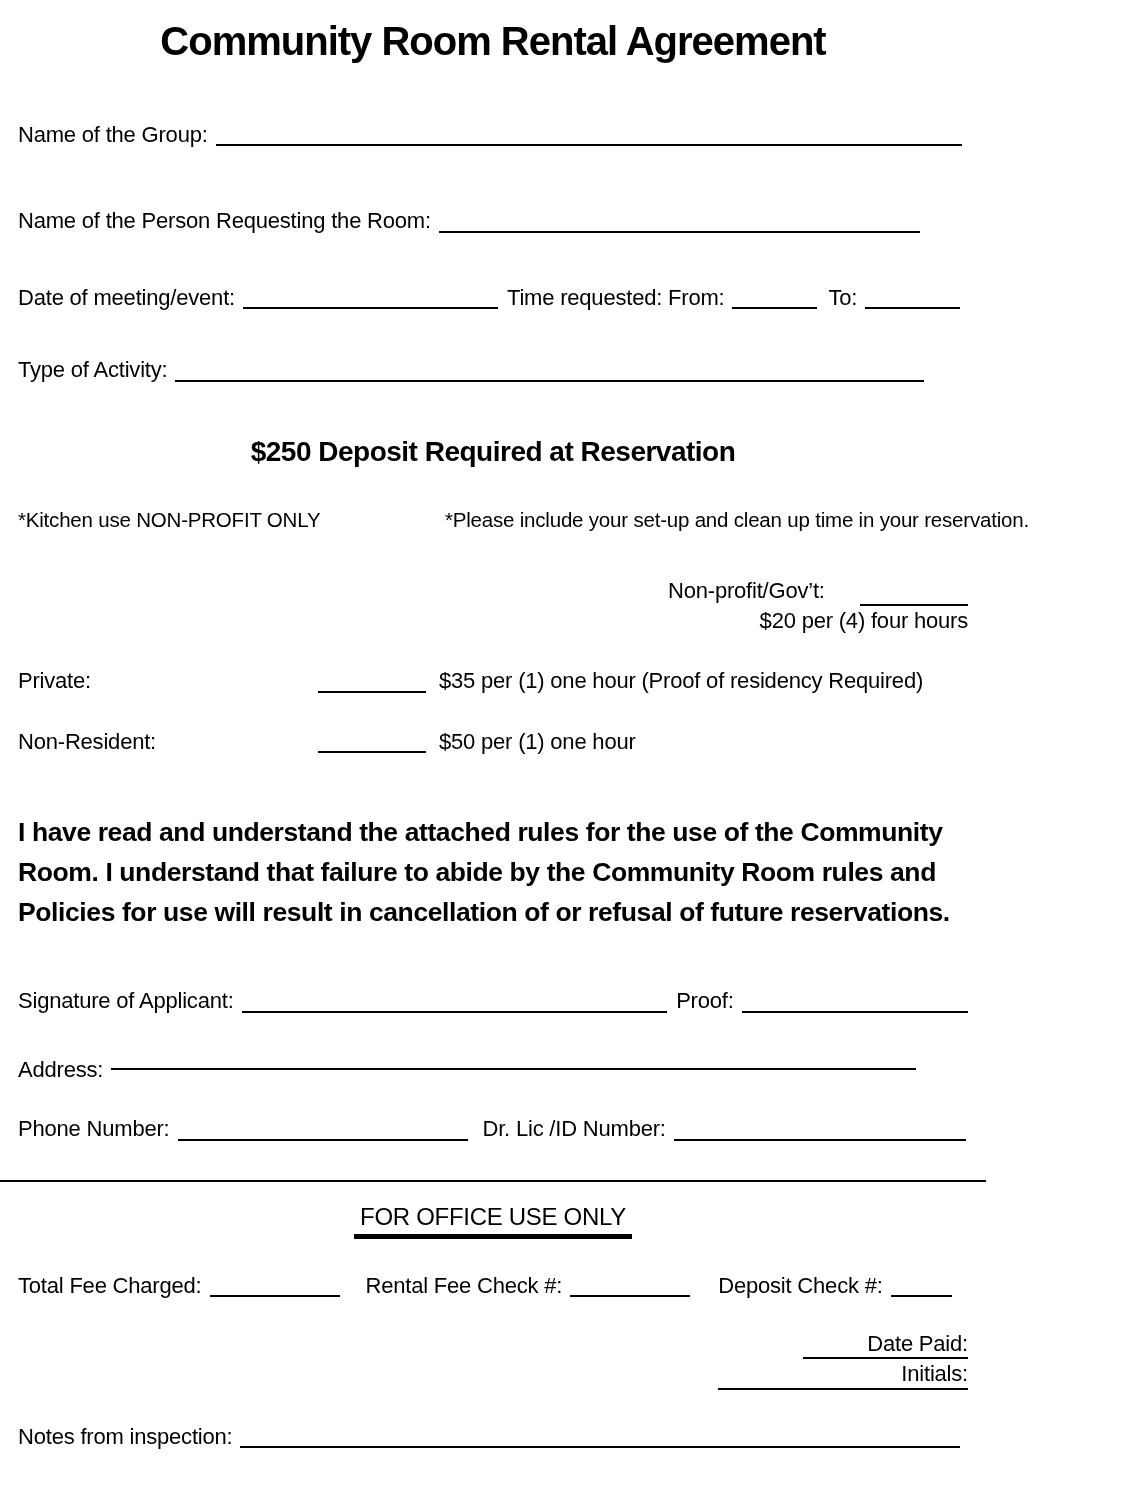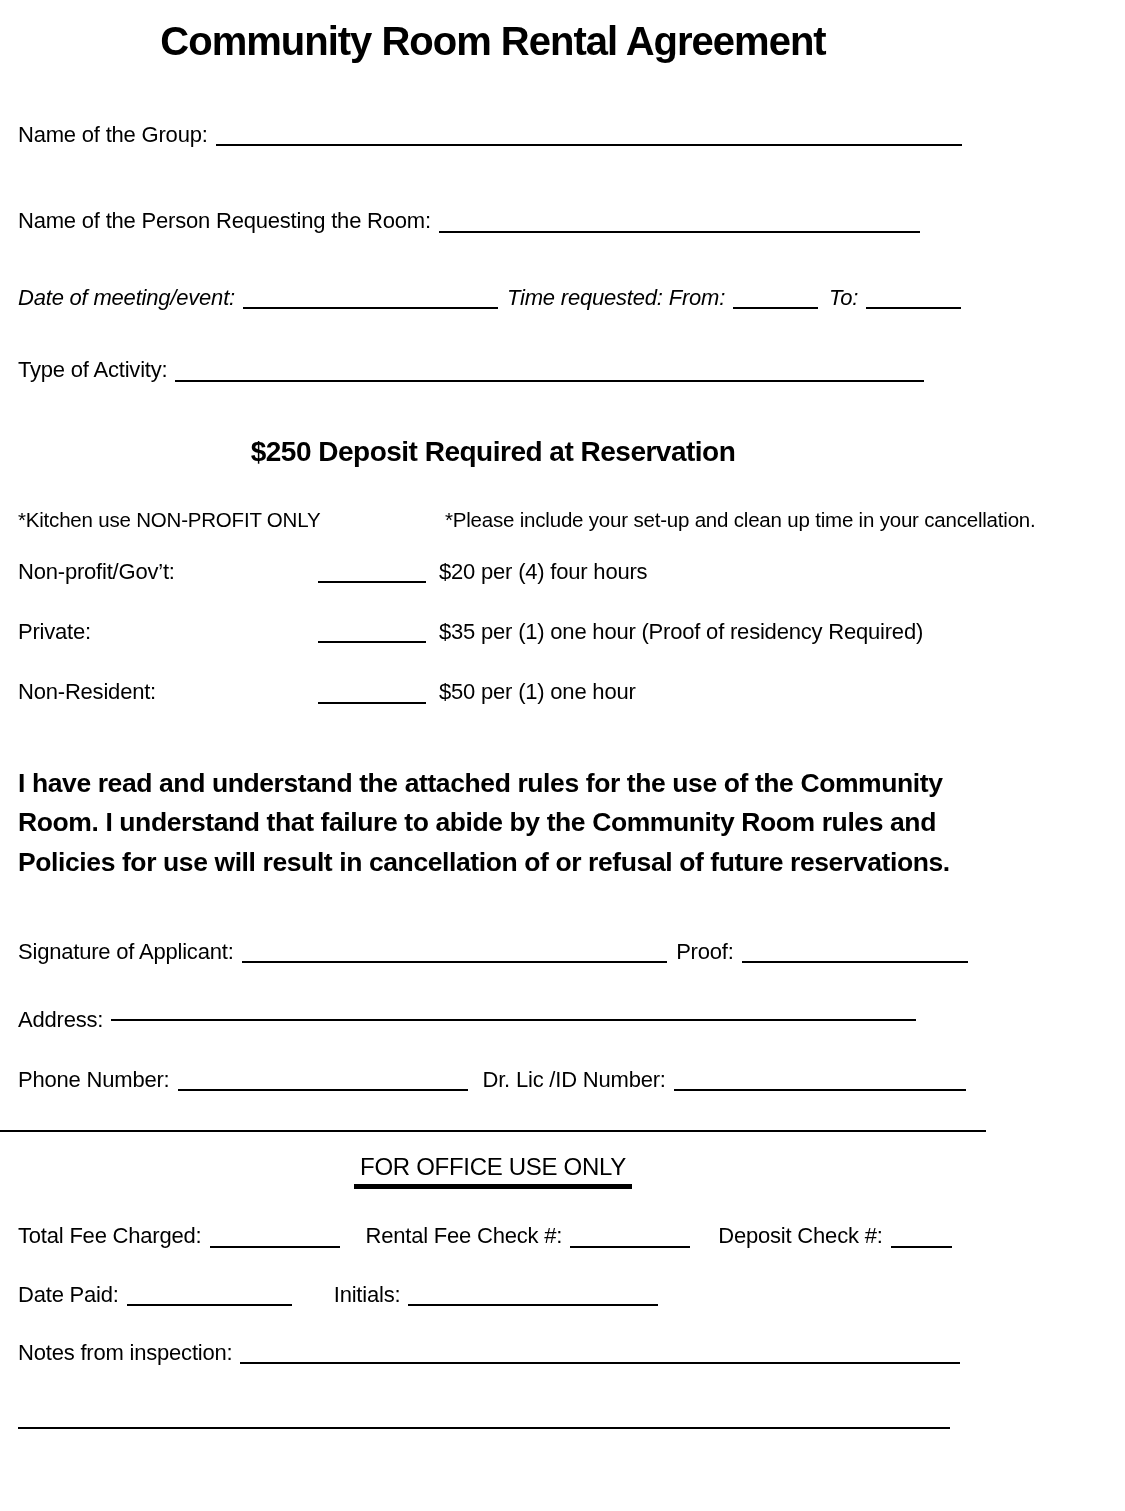--- a/index.html
+++ b/index.html
@@ -94,7 +94,7 @@
   
   .r-group     { margin-top: 58px; }
   .r-person    { margin-top: 60px; }
-  .r-date      { margin-top: 50px; font-style: italic; }
+  .r-date      { margin-top: 50px; }
   .r-activity  { margin-top: 46px; }
   .r-signature { margin-top: 56px; text-align: center; }
   .r-address   { margin-top: 42px; align-items: center; }

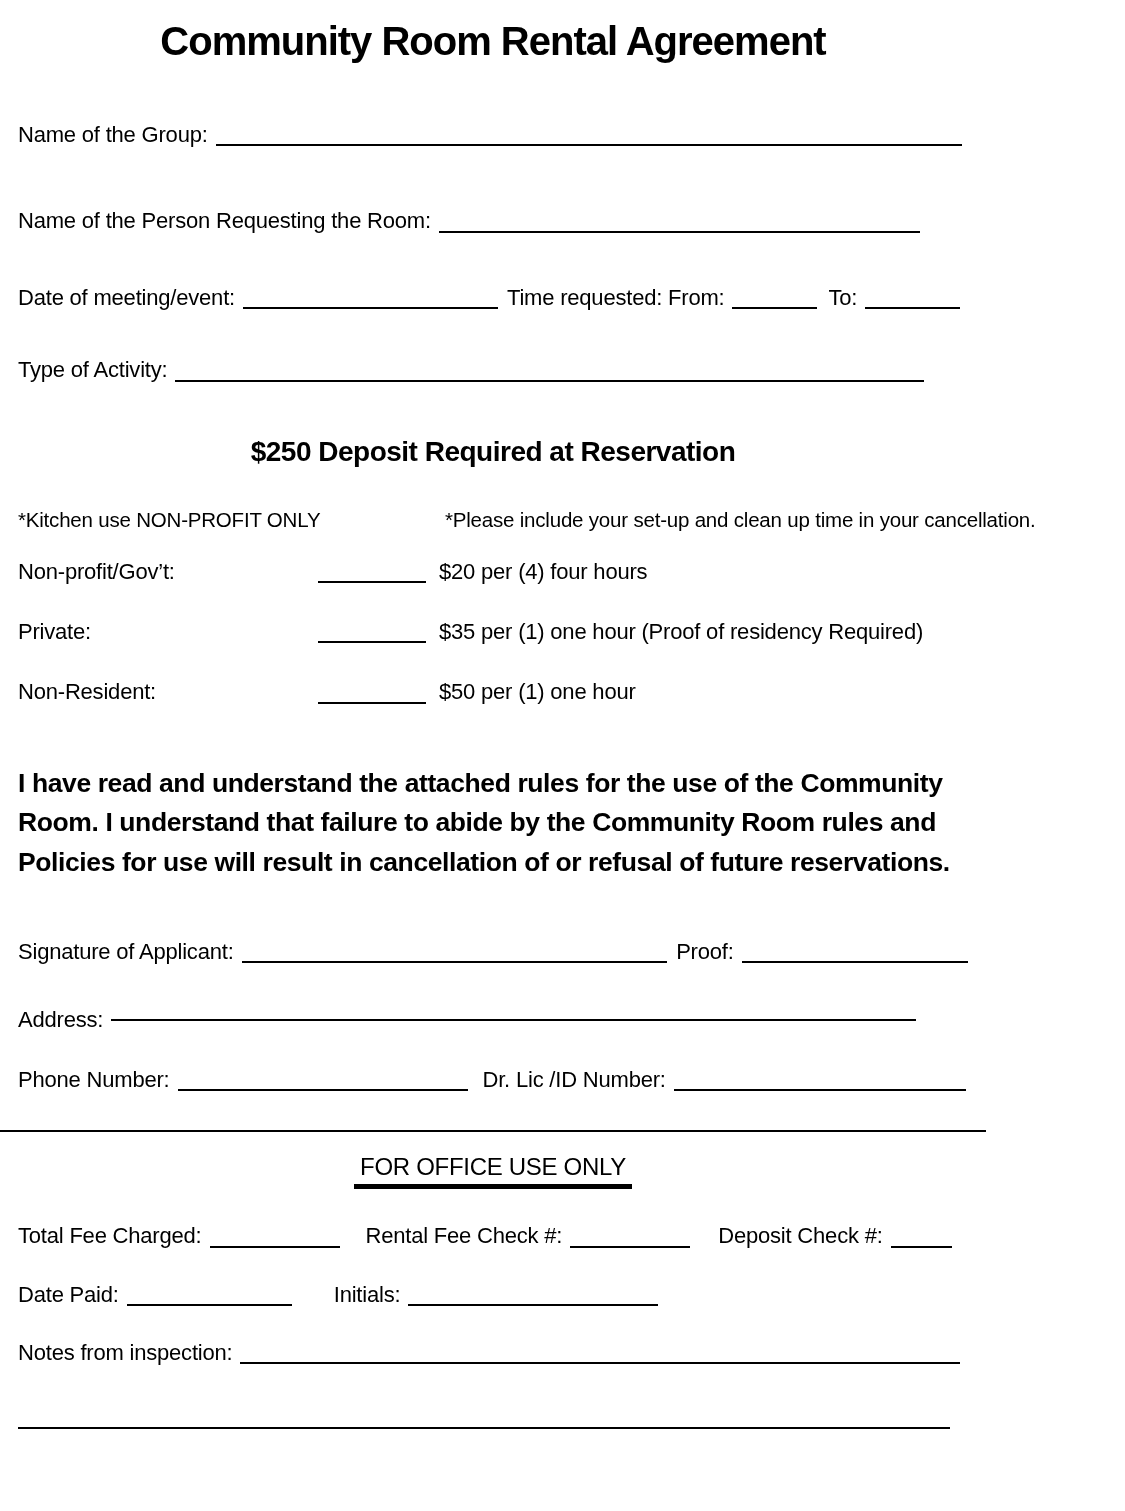--- a/index.html
+++ b/index.html
@@ -139,7 +139,7 @@
 
   <div class="notes-row">
     <span class="kitchen-note">*Kitchen use NON-PROFIT ONLY</span>
-    <span class="setup-note">*Please include your set-up and clean up time in your cancellation.</span>
+    <span class="setup-note">*Please include your set-up and clean up time in your reservation.</span>
   </div>
 
   <div class="row rate-row first">

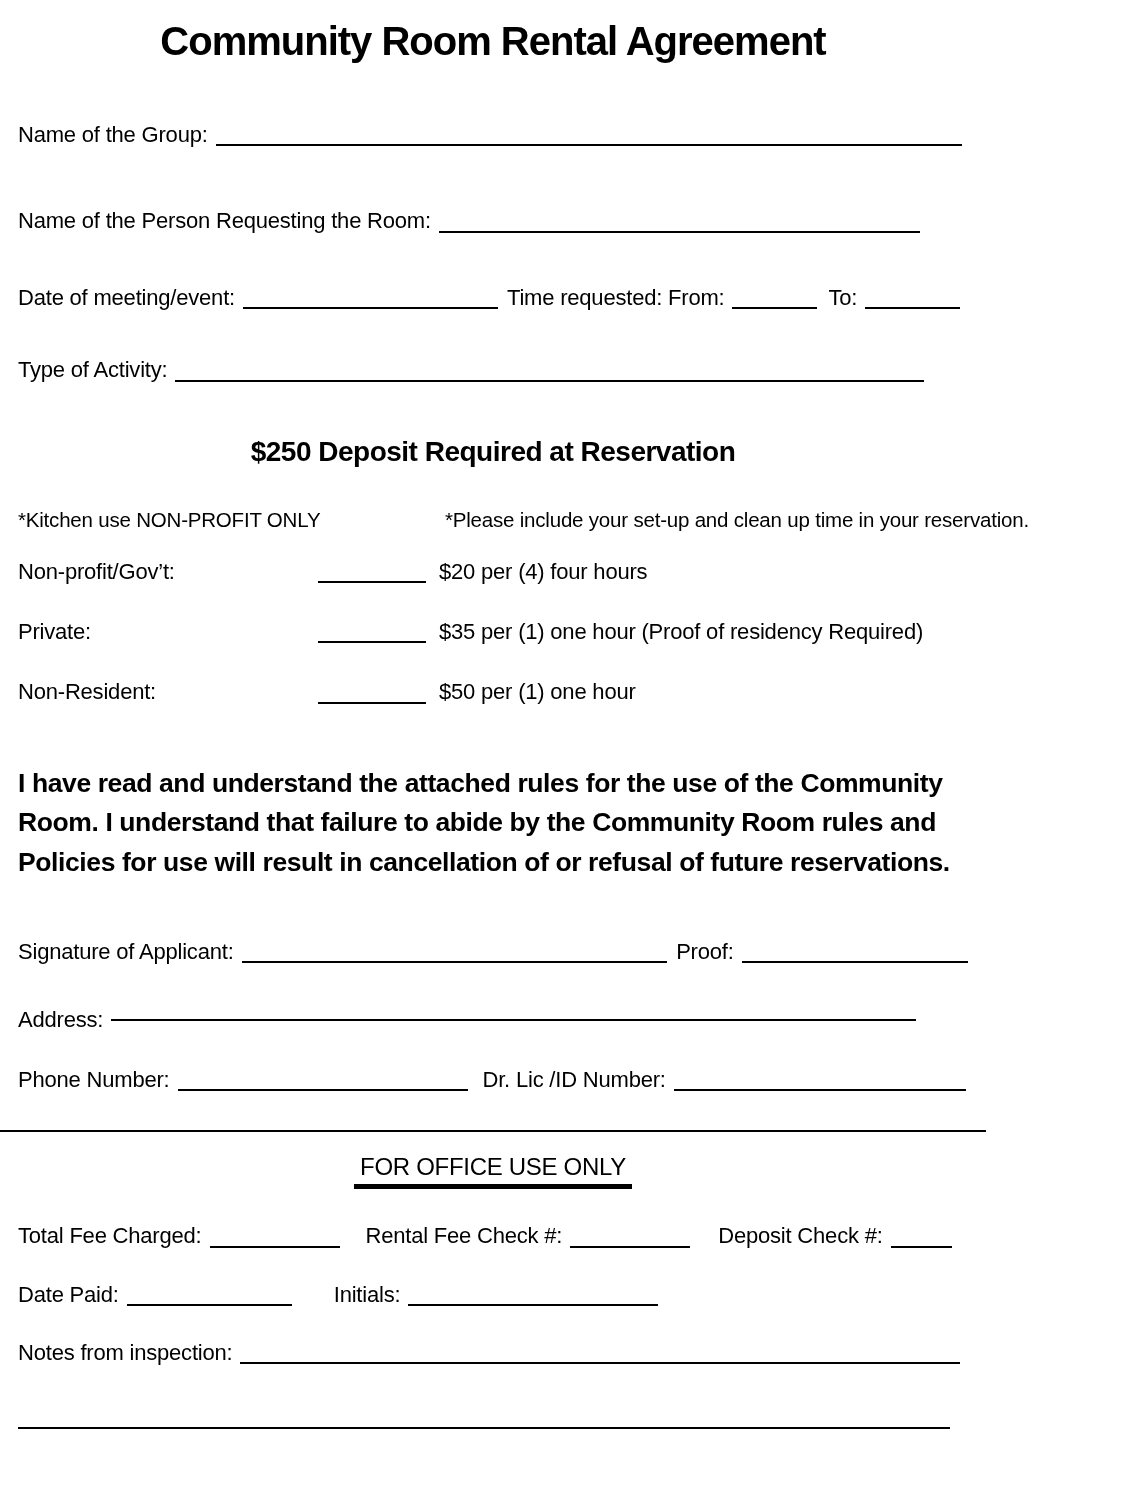--- a/index.html
+++ b/index.html
@@ -60,7 +60,7 @@
   .kitchen-note { width: 427px; flex: 0 0 auto; }
   .setup-note { flex: 1 1 auto; }
   .rate-row { margin-top: 34px; }
-  .rate-row.first { margin-top: 27px; }
+  .rate-row.first { margin-top: 46px; flex-direction: column; }
   .rate-label { width: 300px; flex: 0 0 auto; }
   .rate-blank { width: 108px; flex: 0 0 auto; margin-left: 0; }
   .rate-text { margin-left: 13px; }

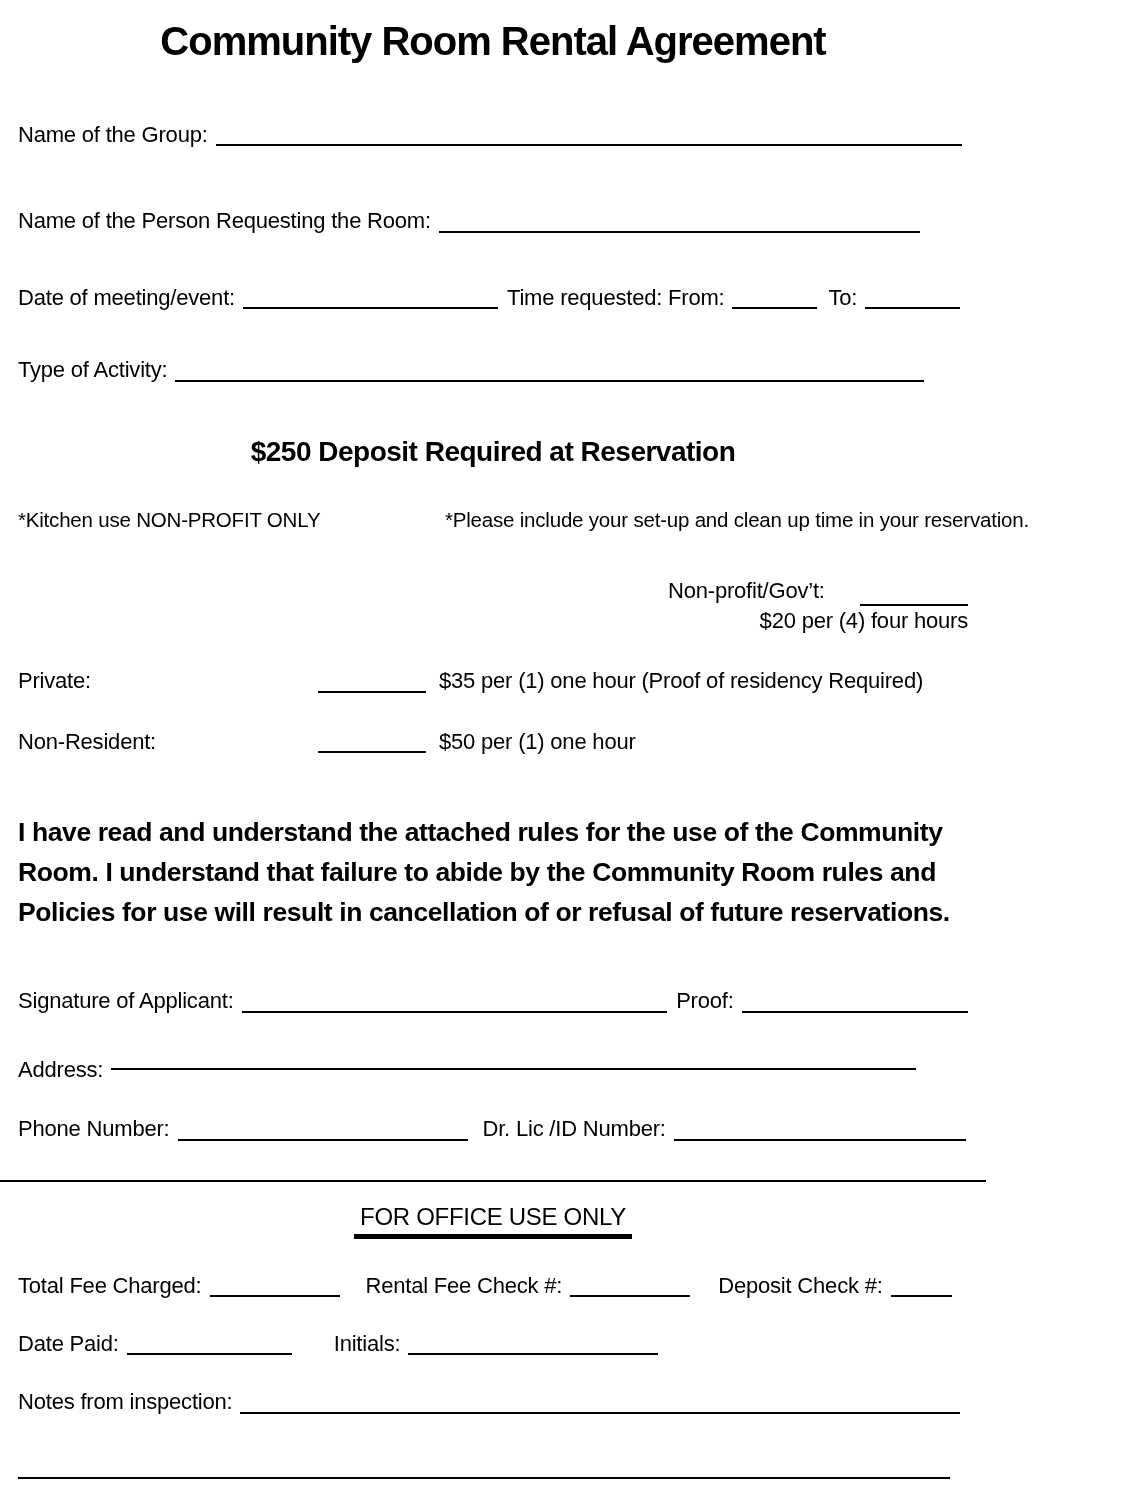--- a/index.html
+++ b/index.html
@@ -100,7 +100,7 @@
   .r-address   { margin-top: 42px; align-items: center; }
   .r-phone     { margin-top: 33px; }
   .r-totalfee  { margin-top: 34px; }
-  .r-datepaid  { margin-top: 32px; }
+  .r-datepaid  { margin-top: 32px; flex-direction: column; }
   .r-notes     { margin-top: 32px; }
   .r-line2     { margin-top: 61px; }
 </style>

